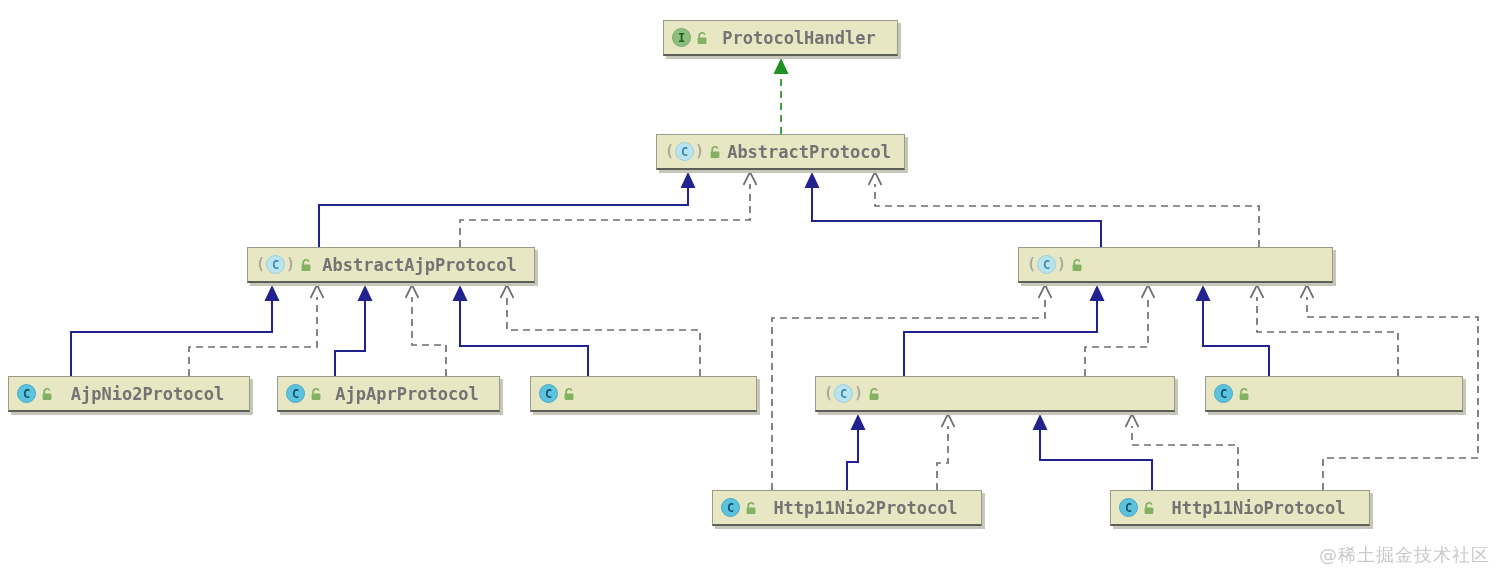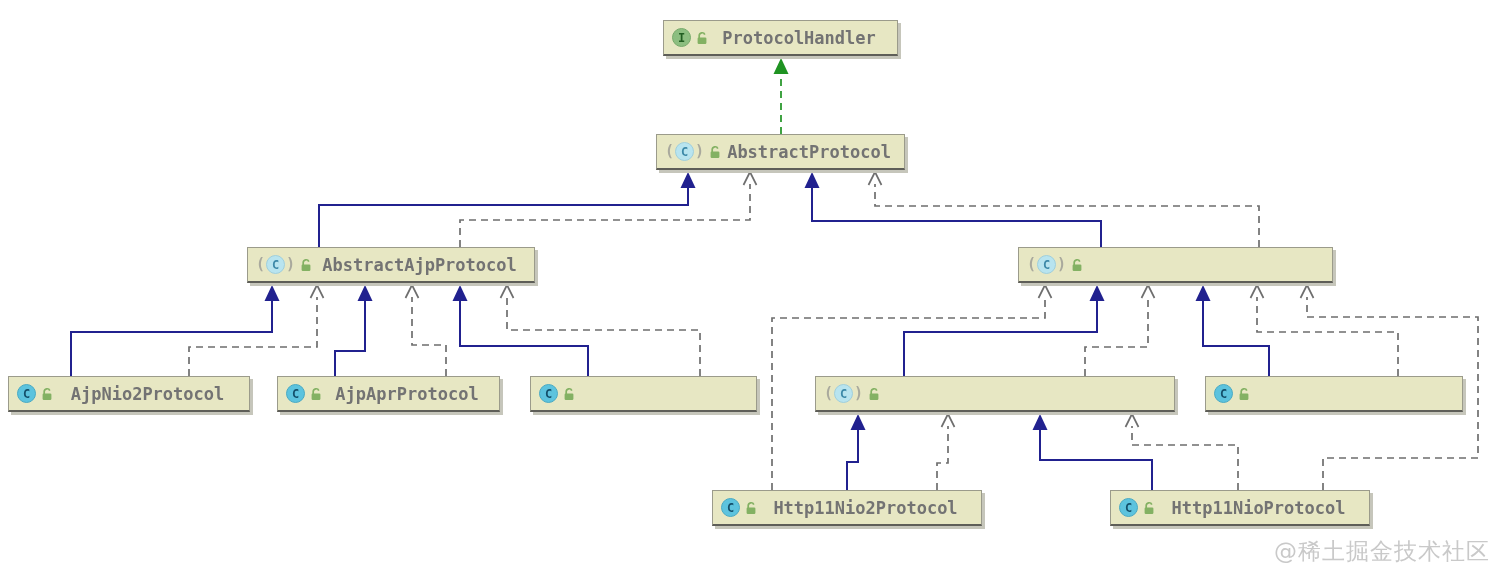--- a/index.html
+++ b/index.html
@@ -19,7 +19,7 @@
   .icon-interface{background:#8cbe80;color:#225e22;border:1px solid #77aa6b;}
   .paren{color:#a9a99d;font-size:15px;font-weight:bold;line-height:1;}
   .abstract-wrap{display:inline-flex;align-items:center;gap:1px;}
-  .watermark{position:absolute;right:10px;bottom:4px;font-size:23px;color:#c9c9c9;
+  .watermark{position:absolute;right:10px;bottom:4px;font-size:18px;color:#c9c9c9;
              font-family:"DejaVu Sans", sans-serif;letter-spacing:1px;}
 </style>
 </head>

